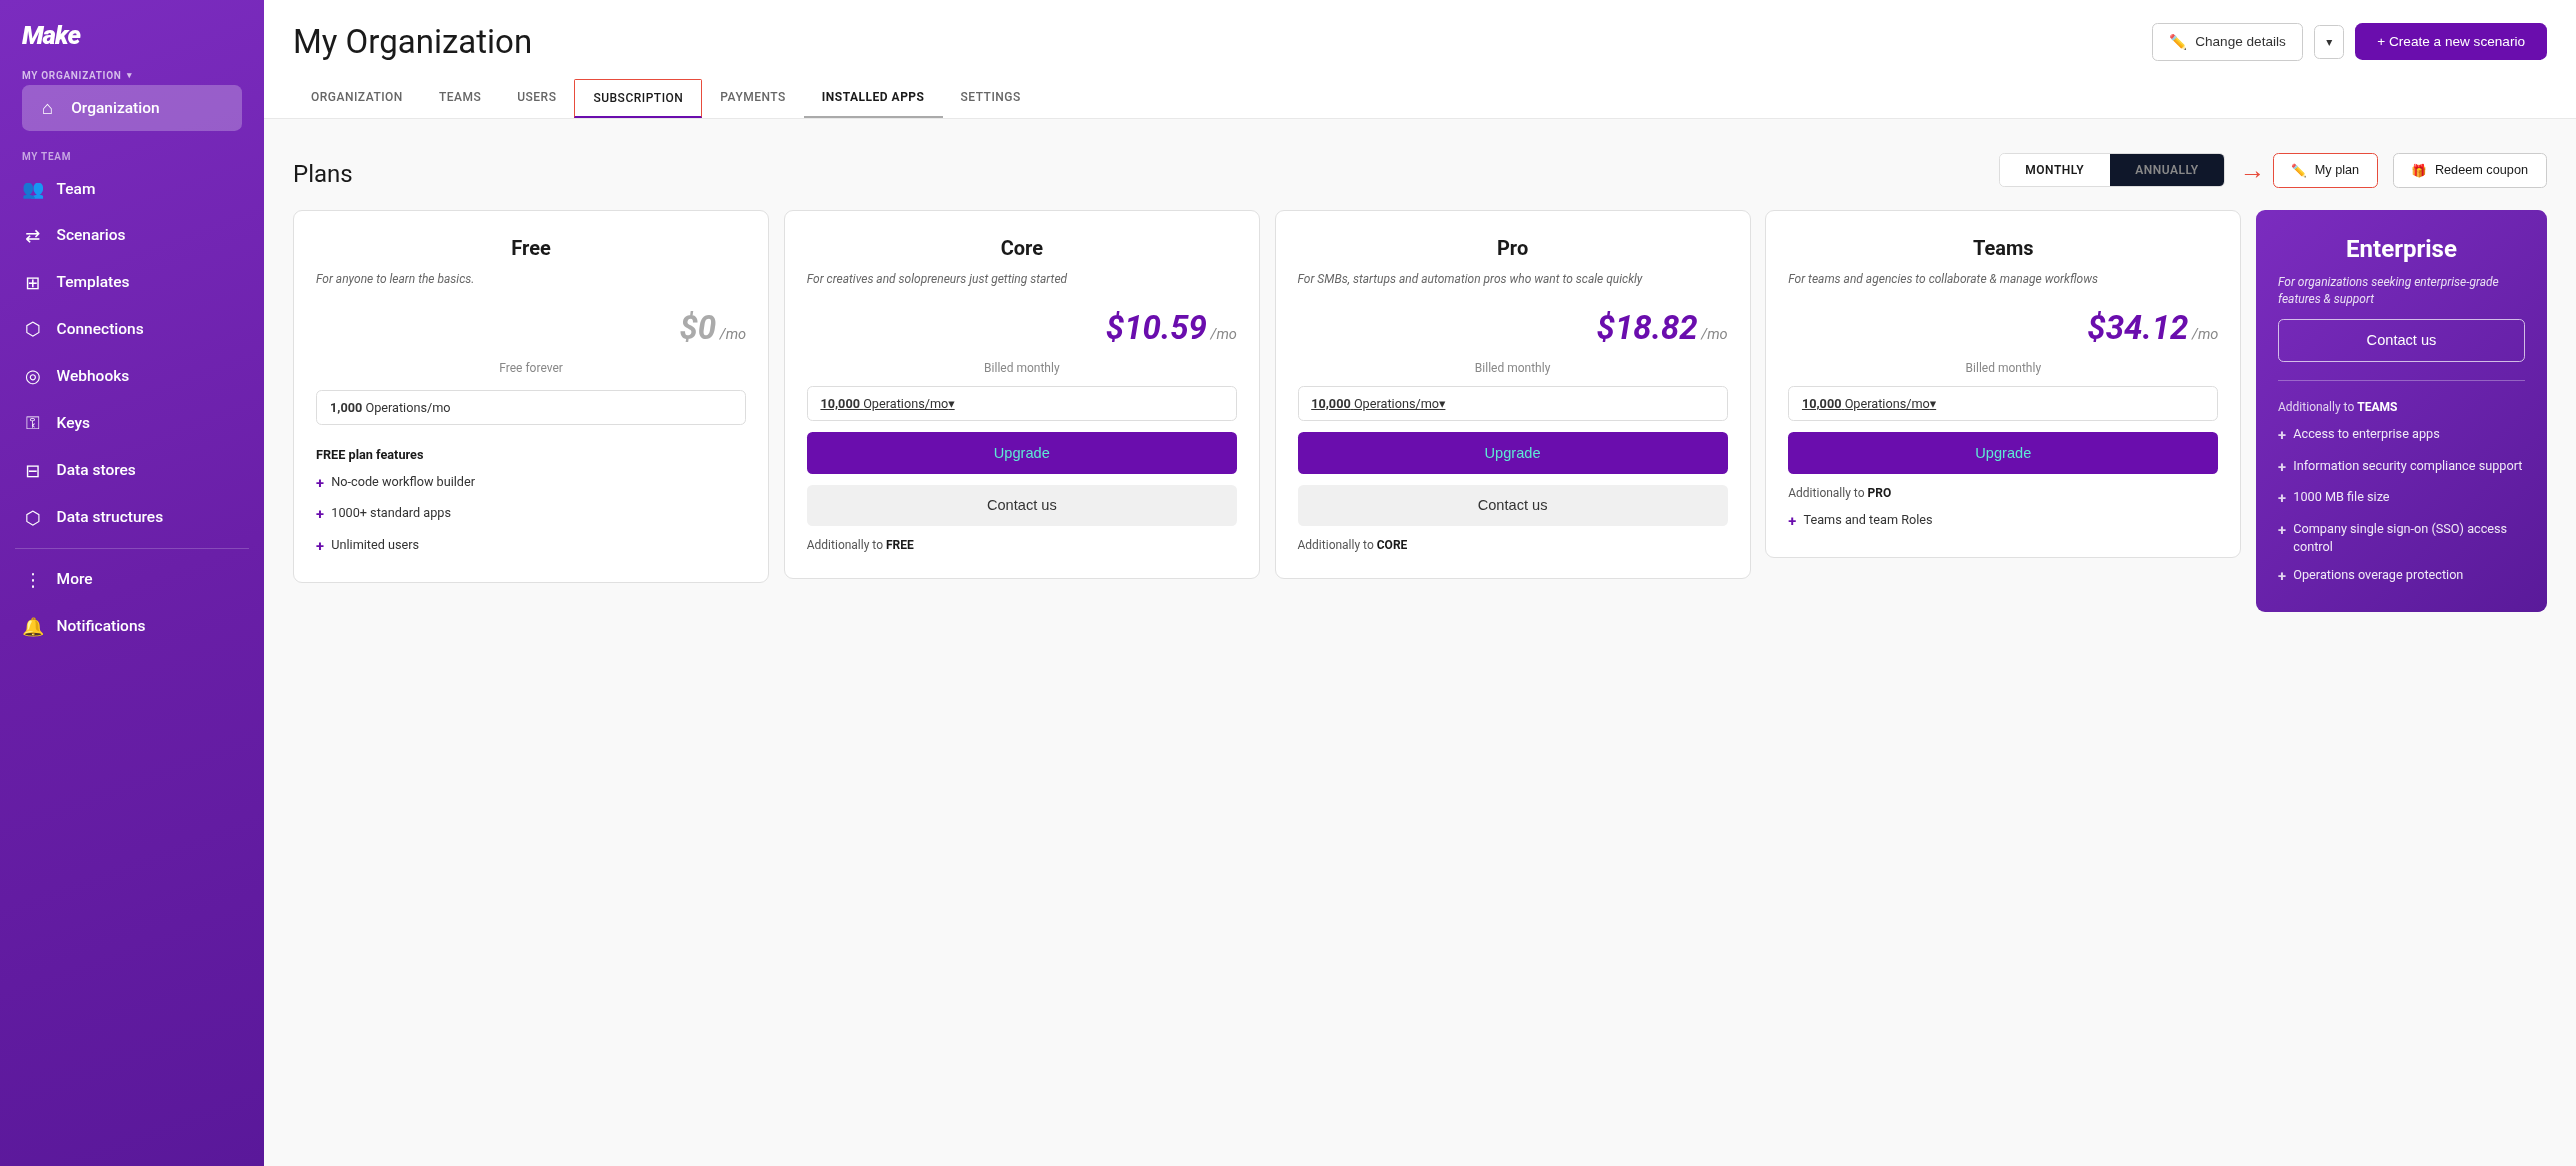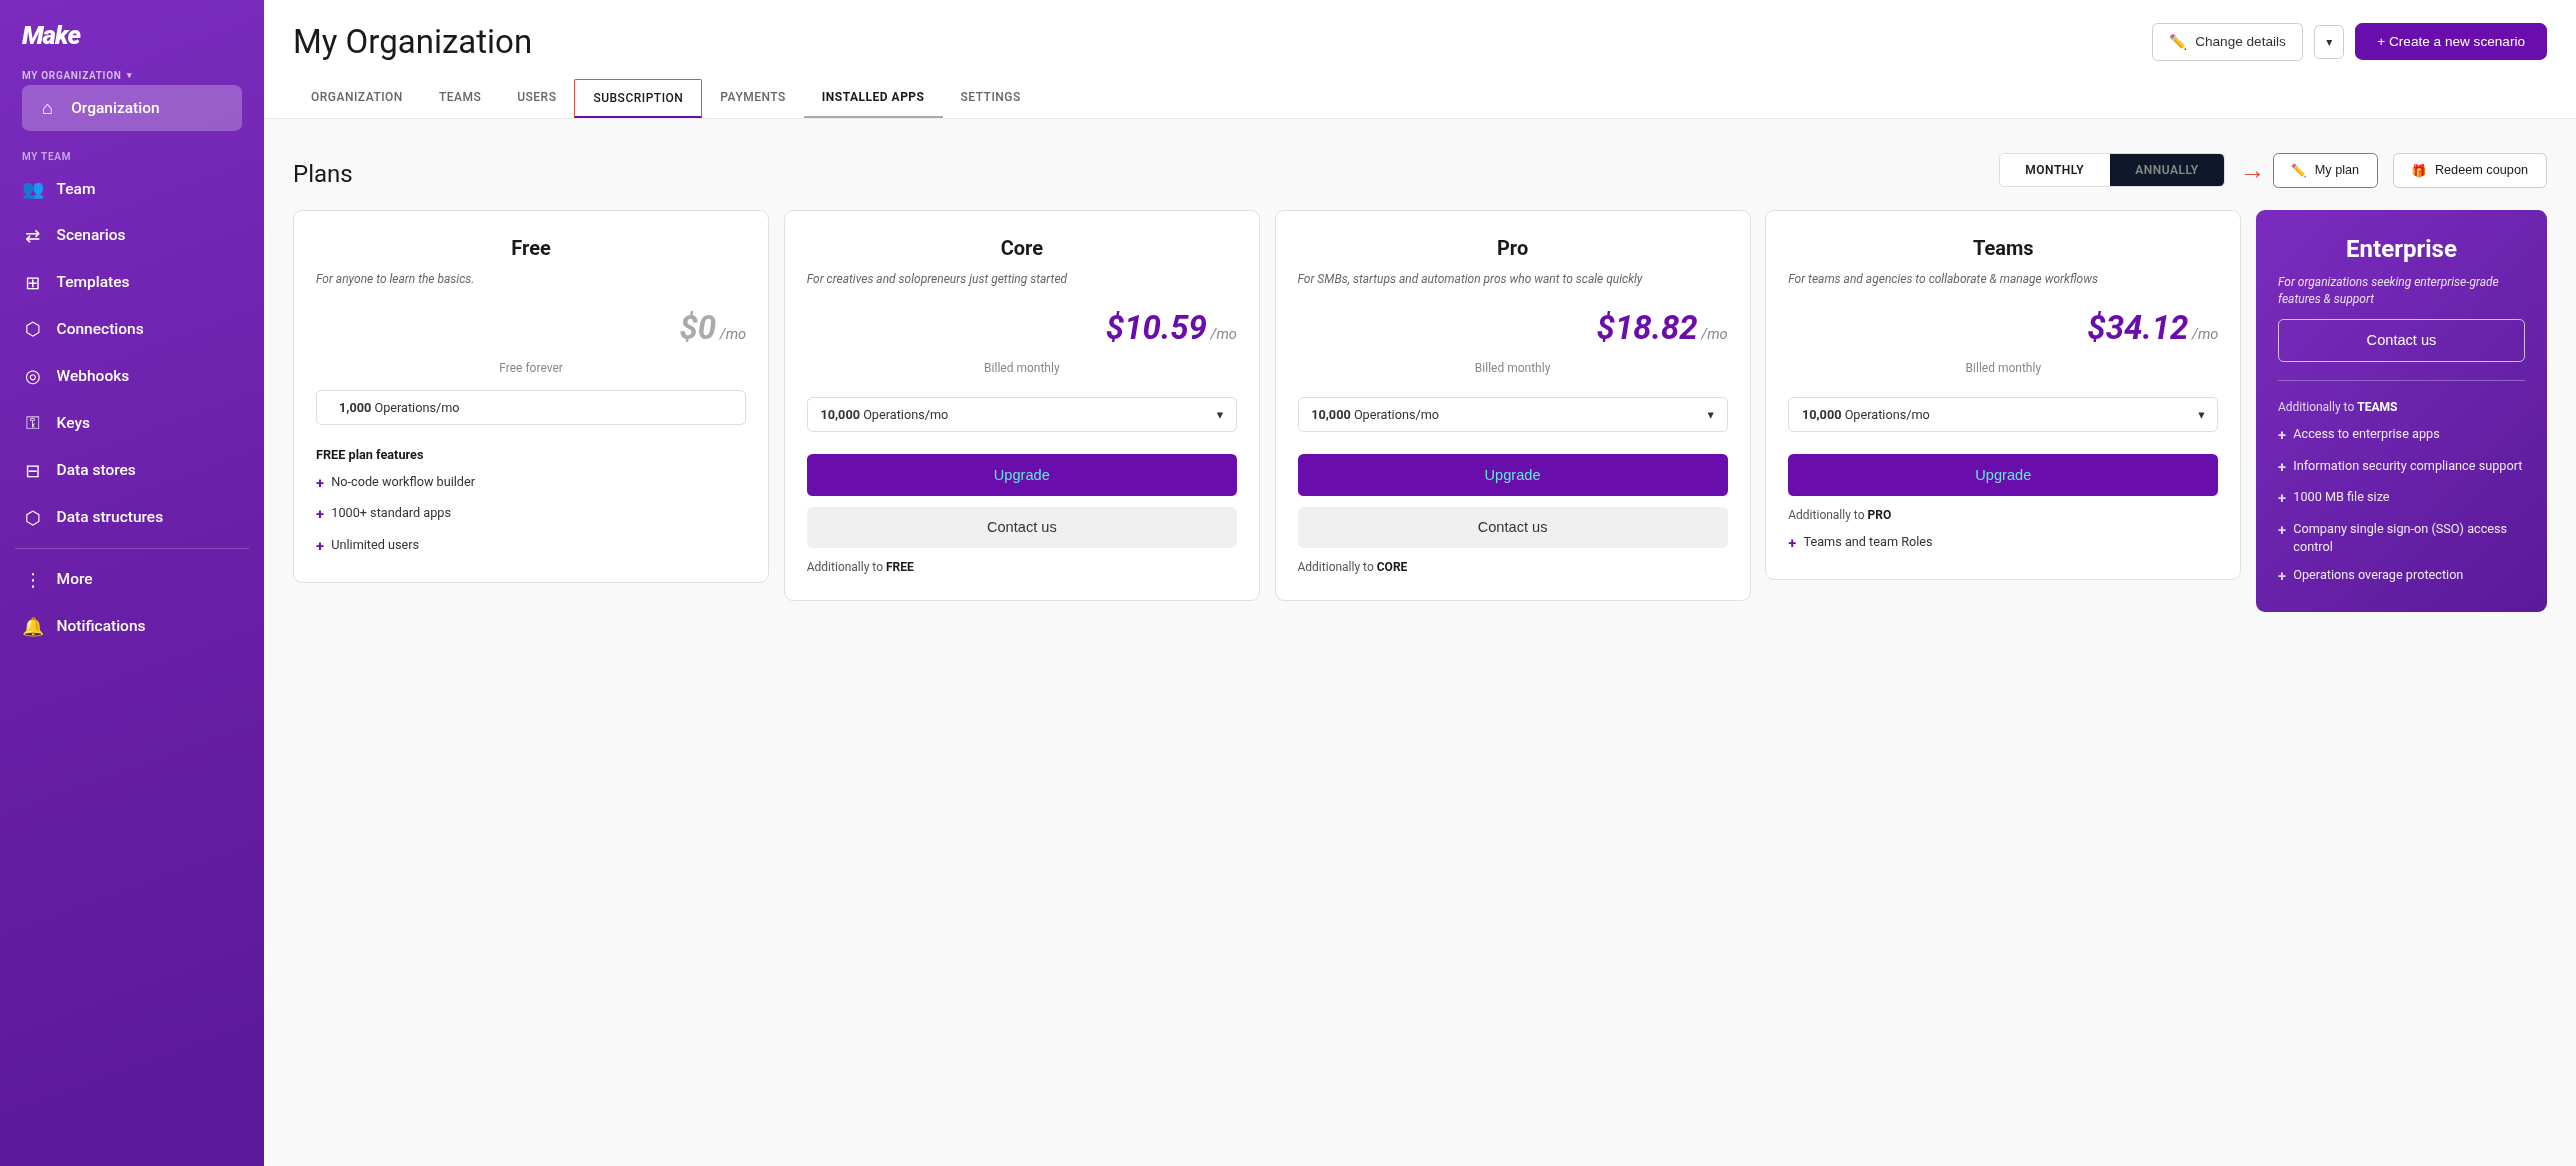--- a/index.html
+++ b/index.html
@@ -368,7 +368,7 @@
     .free-ops {
       border: 1.4px solid #ddd;
       border-radius: 5.5px;
-      padding: 9px 22px;
+      padding: 9px 13px;
       font-size: 12.7px;
       color: #333;
       background: white;

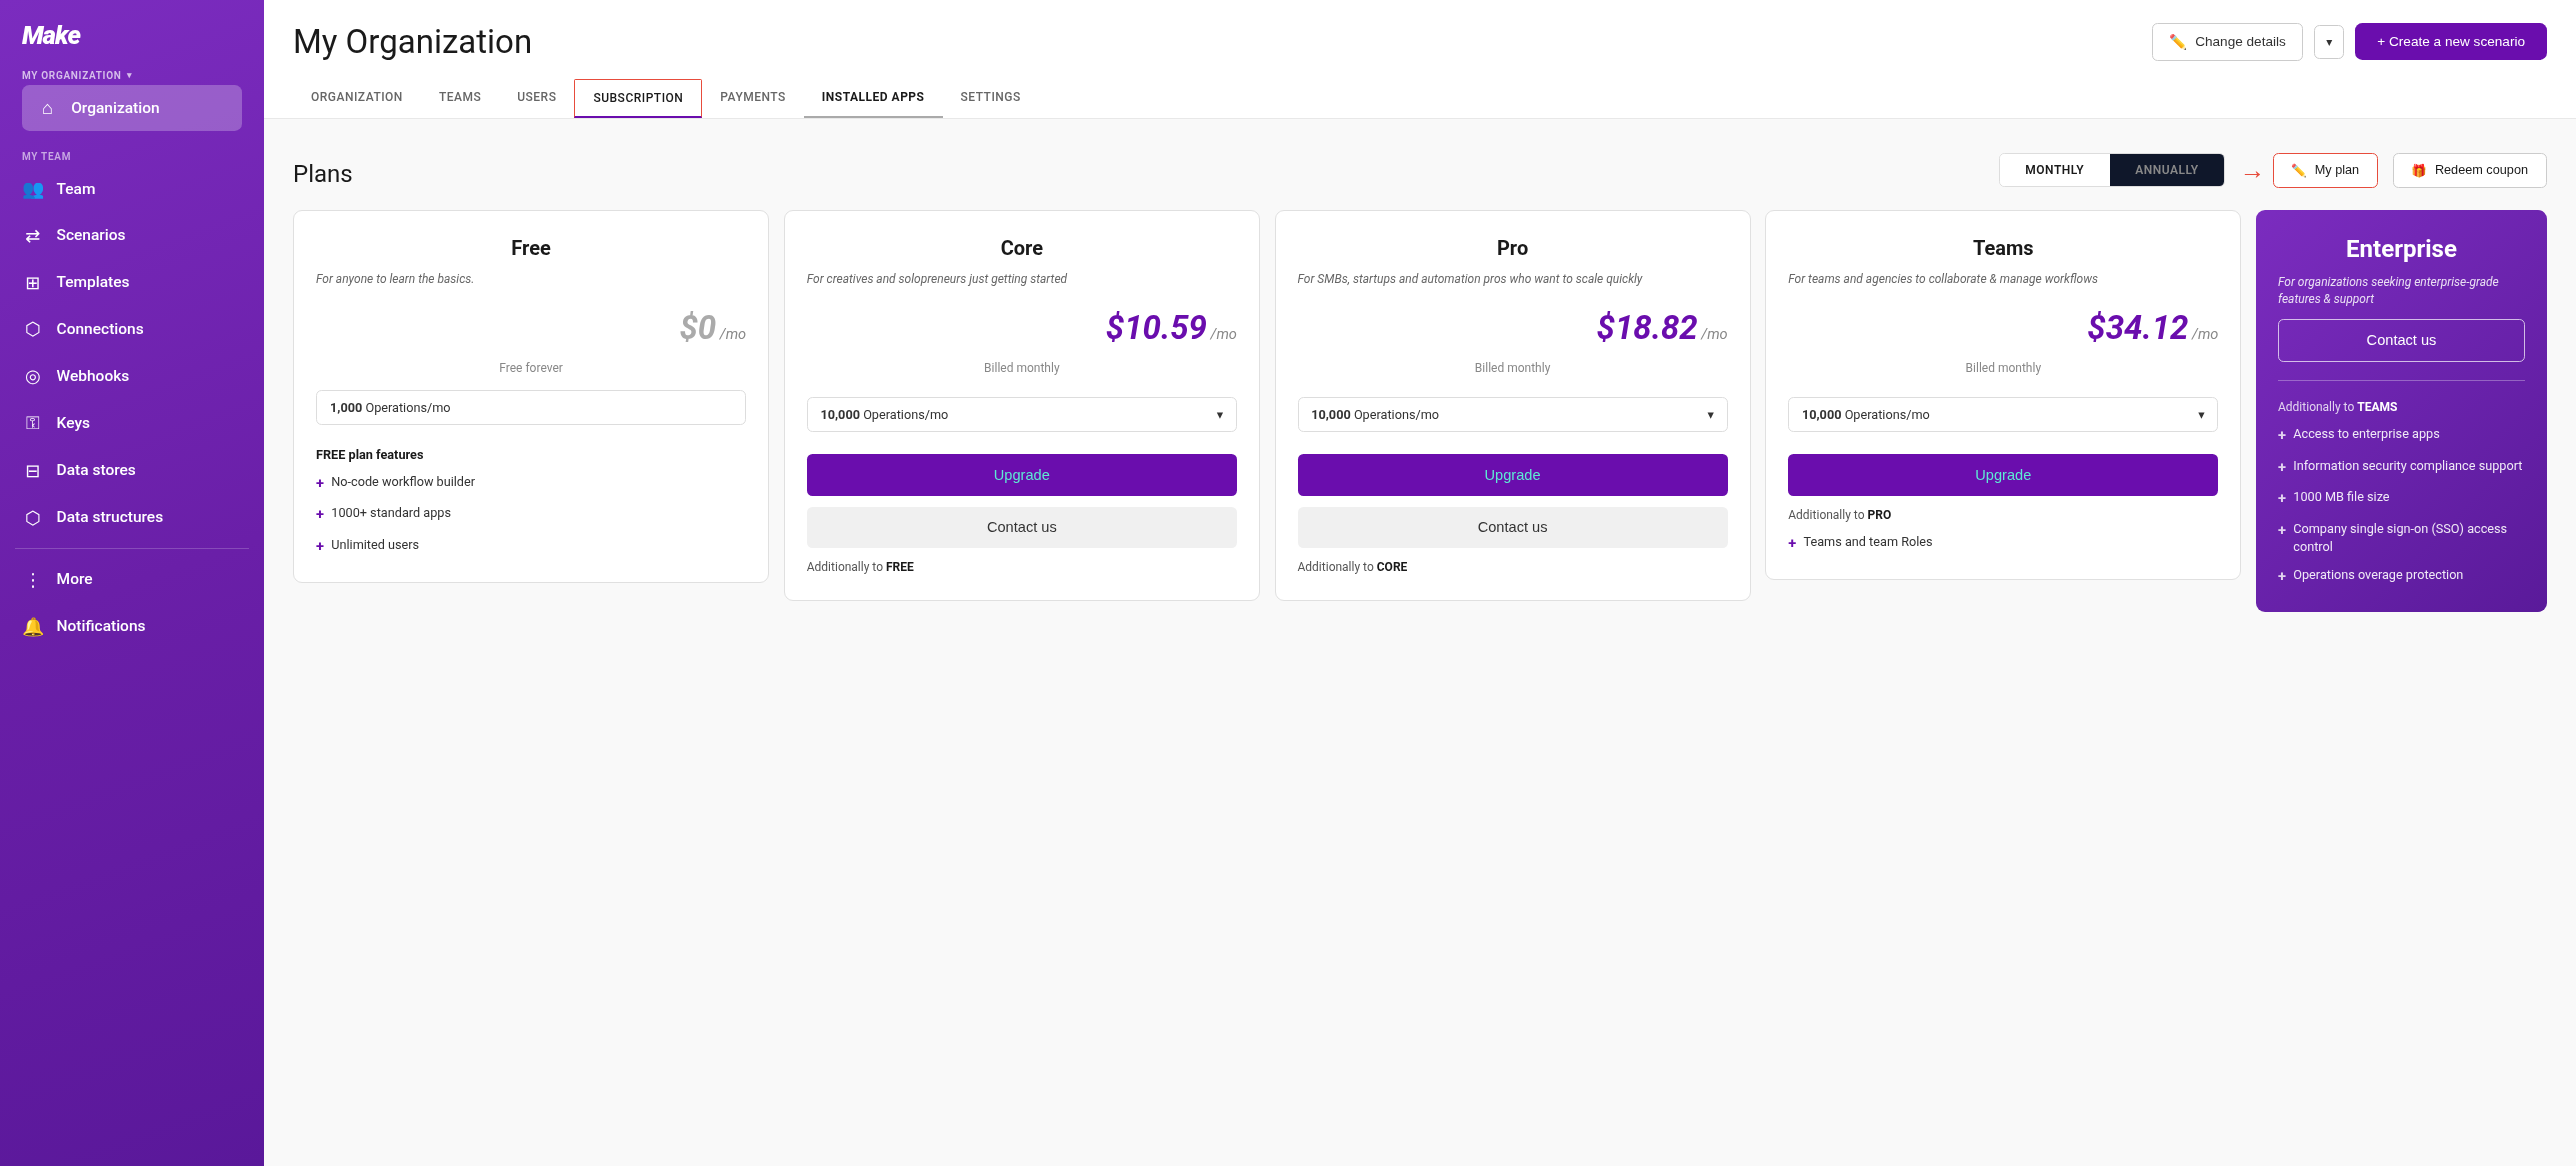--- a/index.html
+++ b/index.html
@@ -290,7 +290,6 @@
     .ops-selector {
       display: flex;
       align-items: center;
-      justify-content: space-between;
       border: 1.4px solid #ddd;
       border-radius: 5.5px;
       padding: 9px 12.7px;
@@ -298,7 +297,8 @@
       color: #333;
       background: white;
       cursor: pointer;
-      margin: 11px 0;
+      margin: 0 0;
+      text-decoration: underline;
     }
     .ops-selector .ops-value { font-weight: 700; }
     .btn-upgrade {

